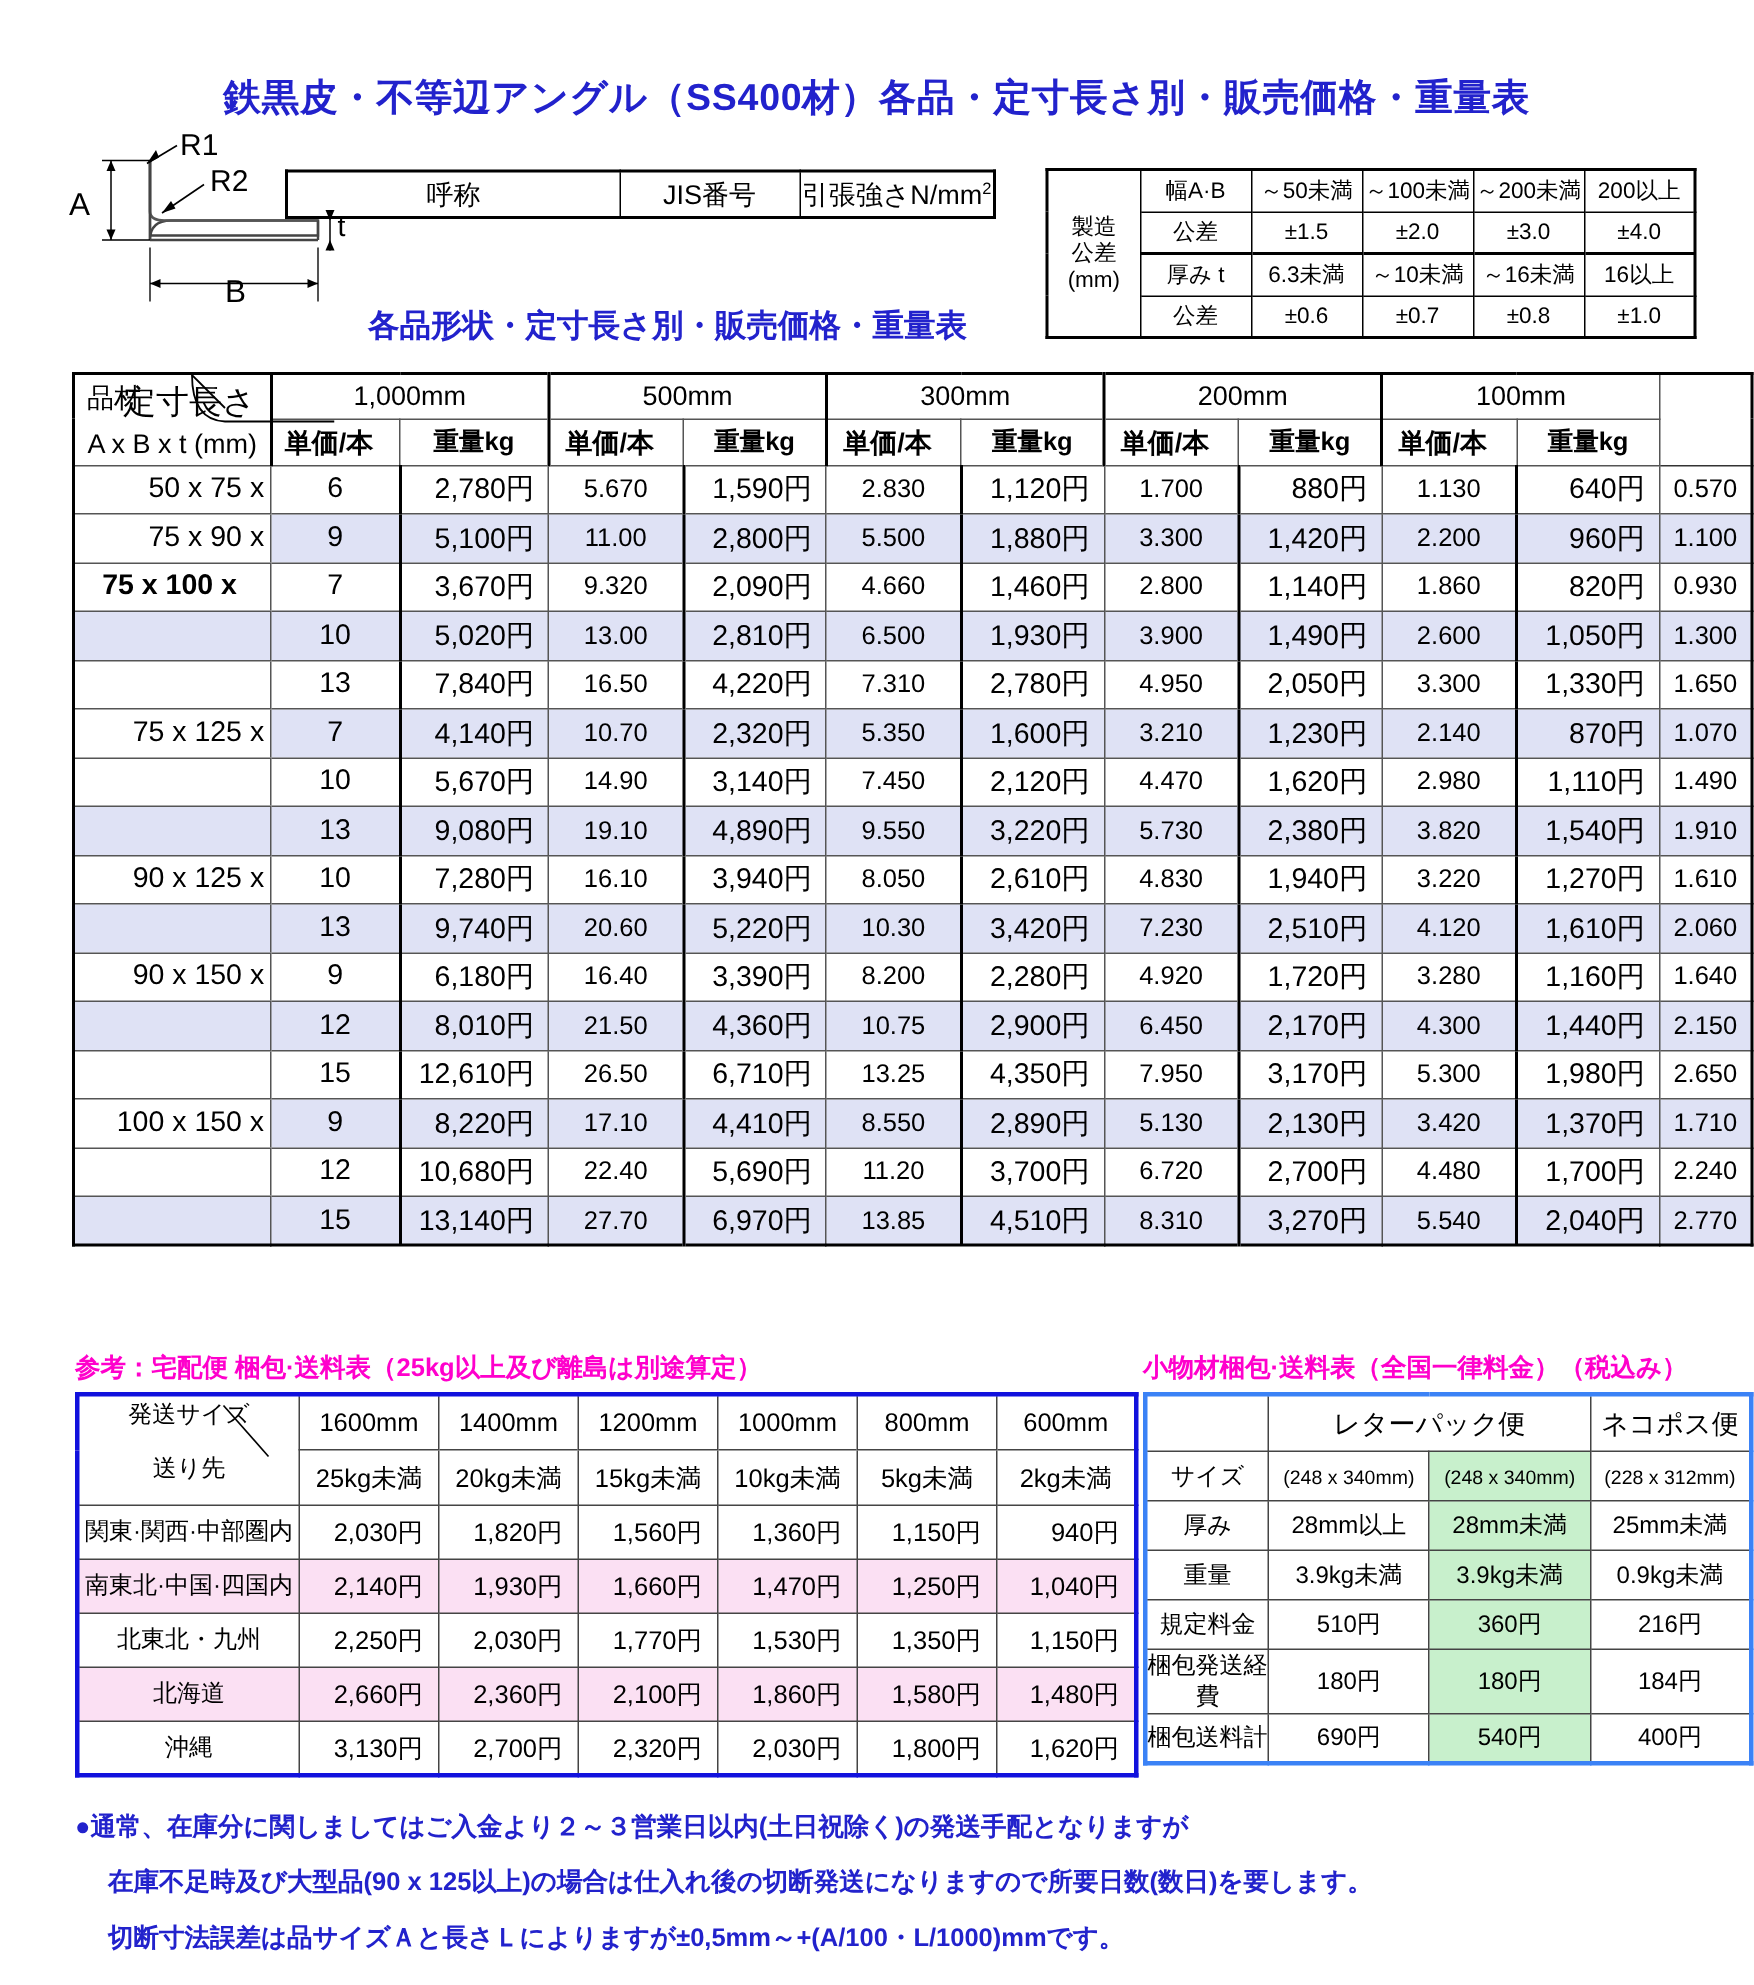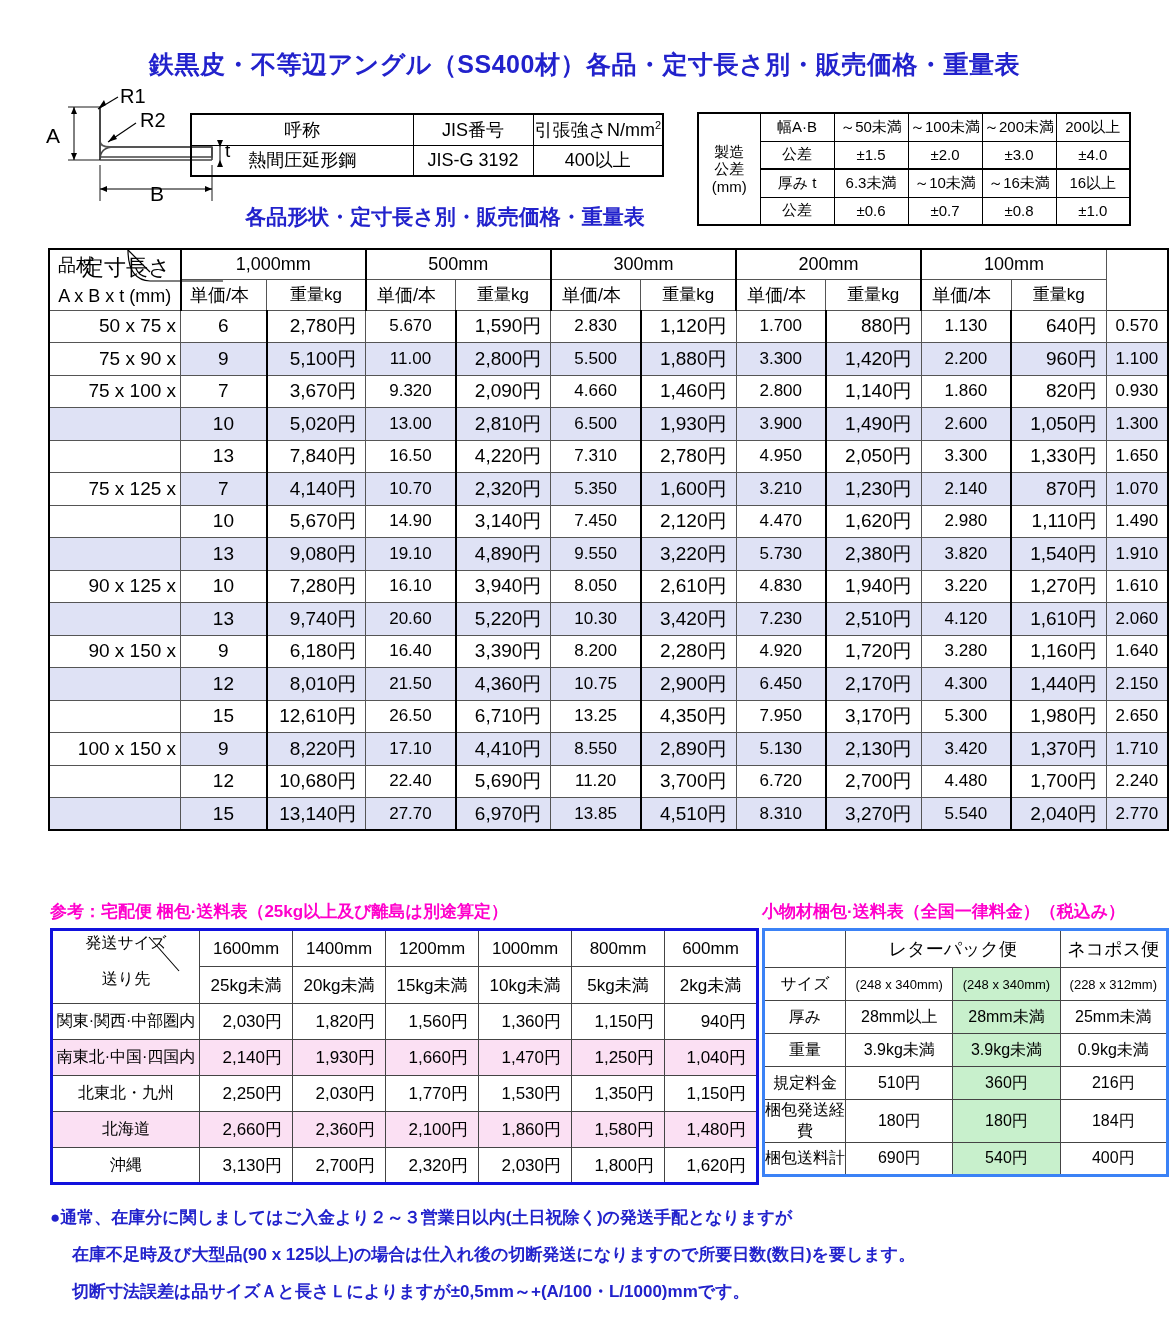--- a/index.html
+++ b/index.html
@@ -180,11 +180,6 @@
         <td class="c1">呼称</td>
         <td class="c2">JIS番号</td>
         <td class="c3"><span>引張強さN/mm</span><sup>2</sup></td>
-      </tr>
-      <tr>
-        <td class="c1">熱間圧延形鋼</td>
-        <td class="c2">JIS-G 3192</td>
-        <td class="c3">400以上</td>
       </tr>
     </tbody>
   </table>

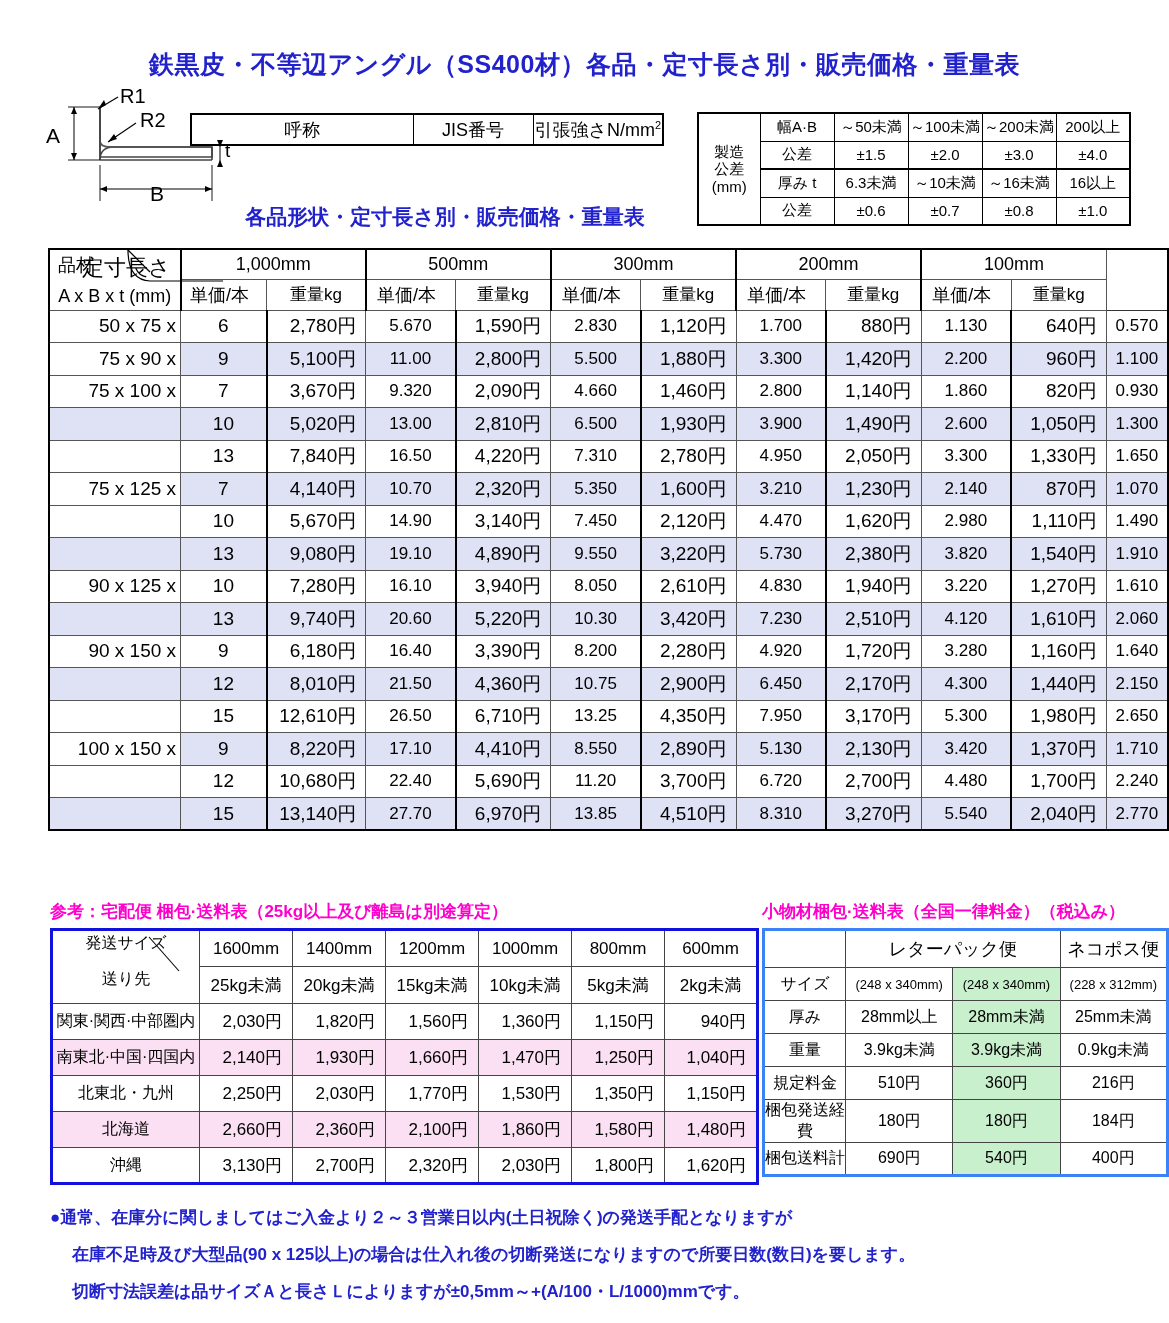--- a/index.html
+++ b/index.html
@@ -76,7 +76,7 @@
   }
   #price-table td { border:1px solid #555; font-size:19px; height:32.5px; }
   #price-table .hdr-len { font-size:18px; height:30px; }
-  #price-table .hdr-sub { font-size:18px; height:31px; }
+  #price-table .hdr-sub { font-size:18px; height:31px;font-weight:bold; }
   #price-table .size-col { width:140px; text-align:center; padding-right:4px; font-size:19px; }
   #price-table .t-col    { width:33px;  text-align:center; font-size:19px; }
   #price-table .price-col{ width:117px; text-align:right; padding-right:9px; }

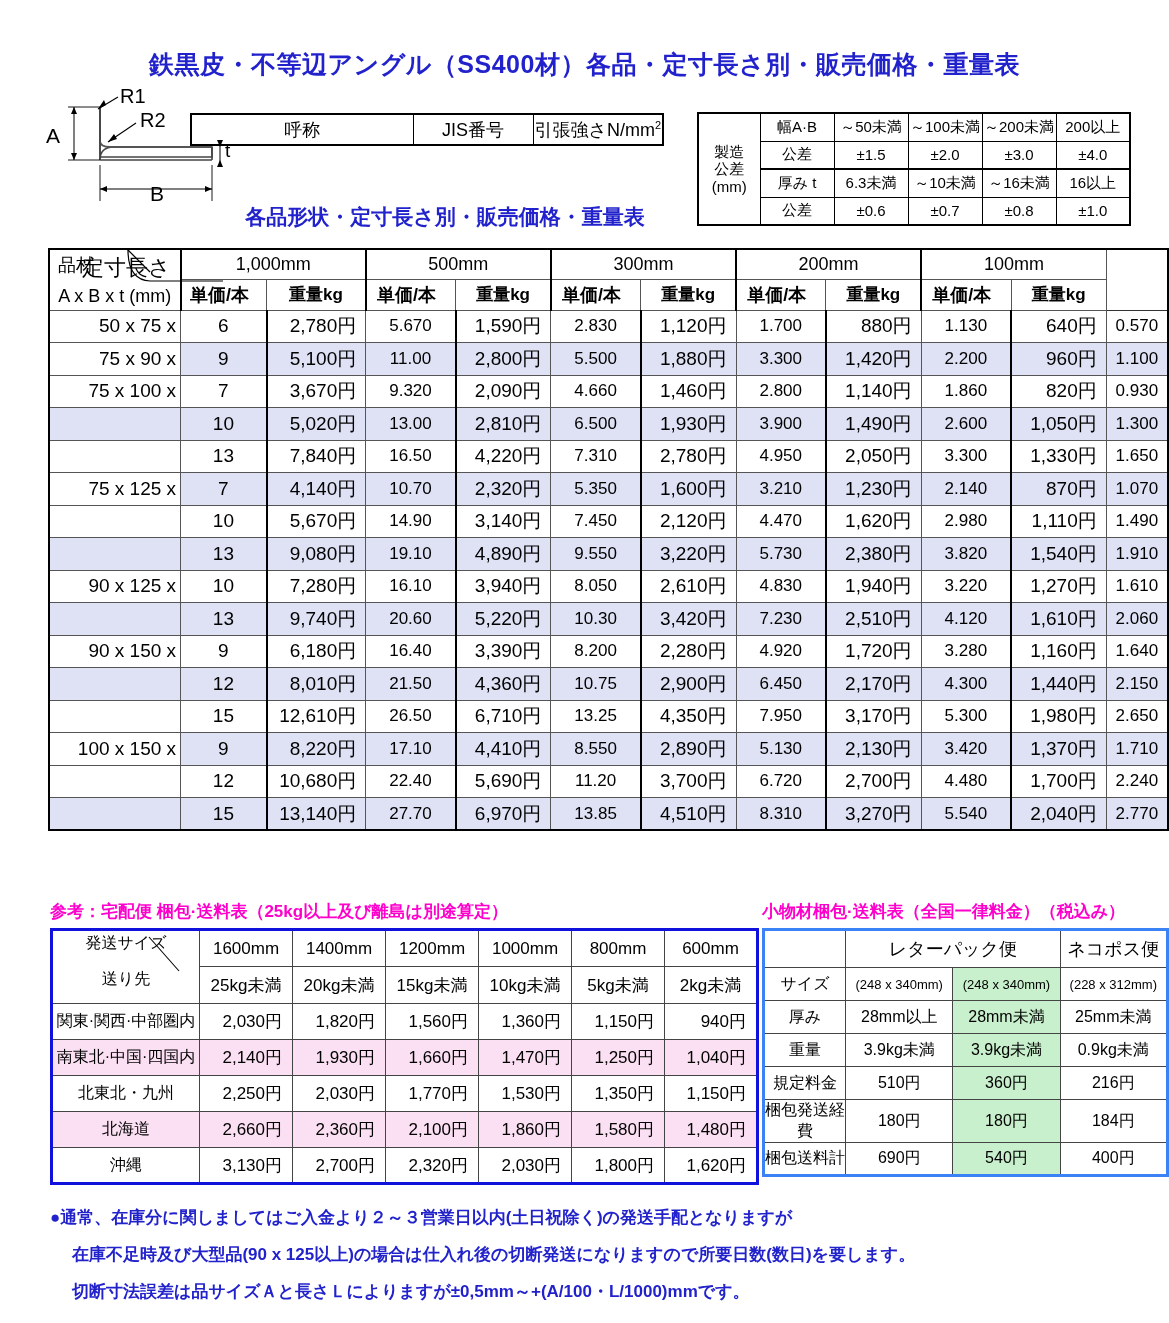--- a/index.html
+++ b/index.html
@@ -283,7 +283,7 @@
           <td class="wt-col dash-l shaded">1.100</td>
         </tr>
         <tr class="grpstart">
-          <td class="size-col blank-size" style="text-align: right;">75 x 100 x</td>
+          <td class="size-col blank-size" style="text-align: center; font-weight: bold;">75 x 100 x</td>
           <td class="t-col">7</td>
           <td class="price-col grp-left">3,670円</td>
           <td class="wt-col dash-l">9.320</td>

